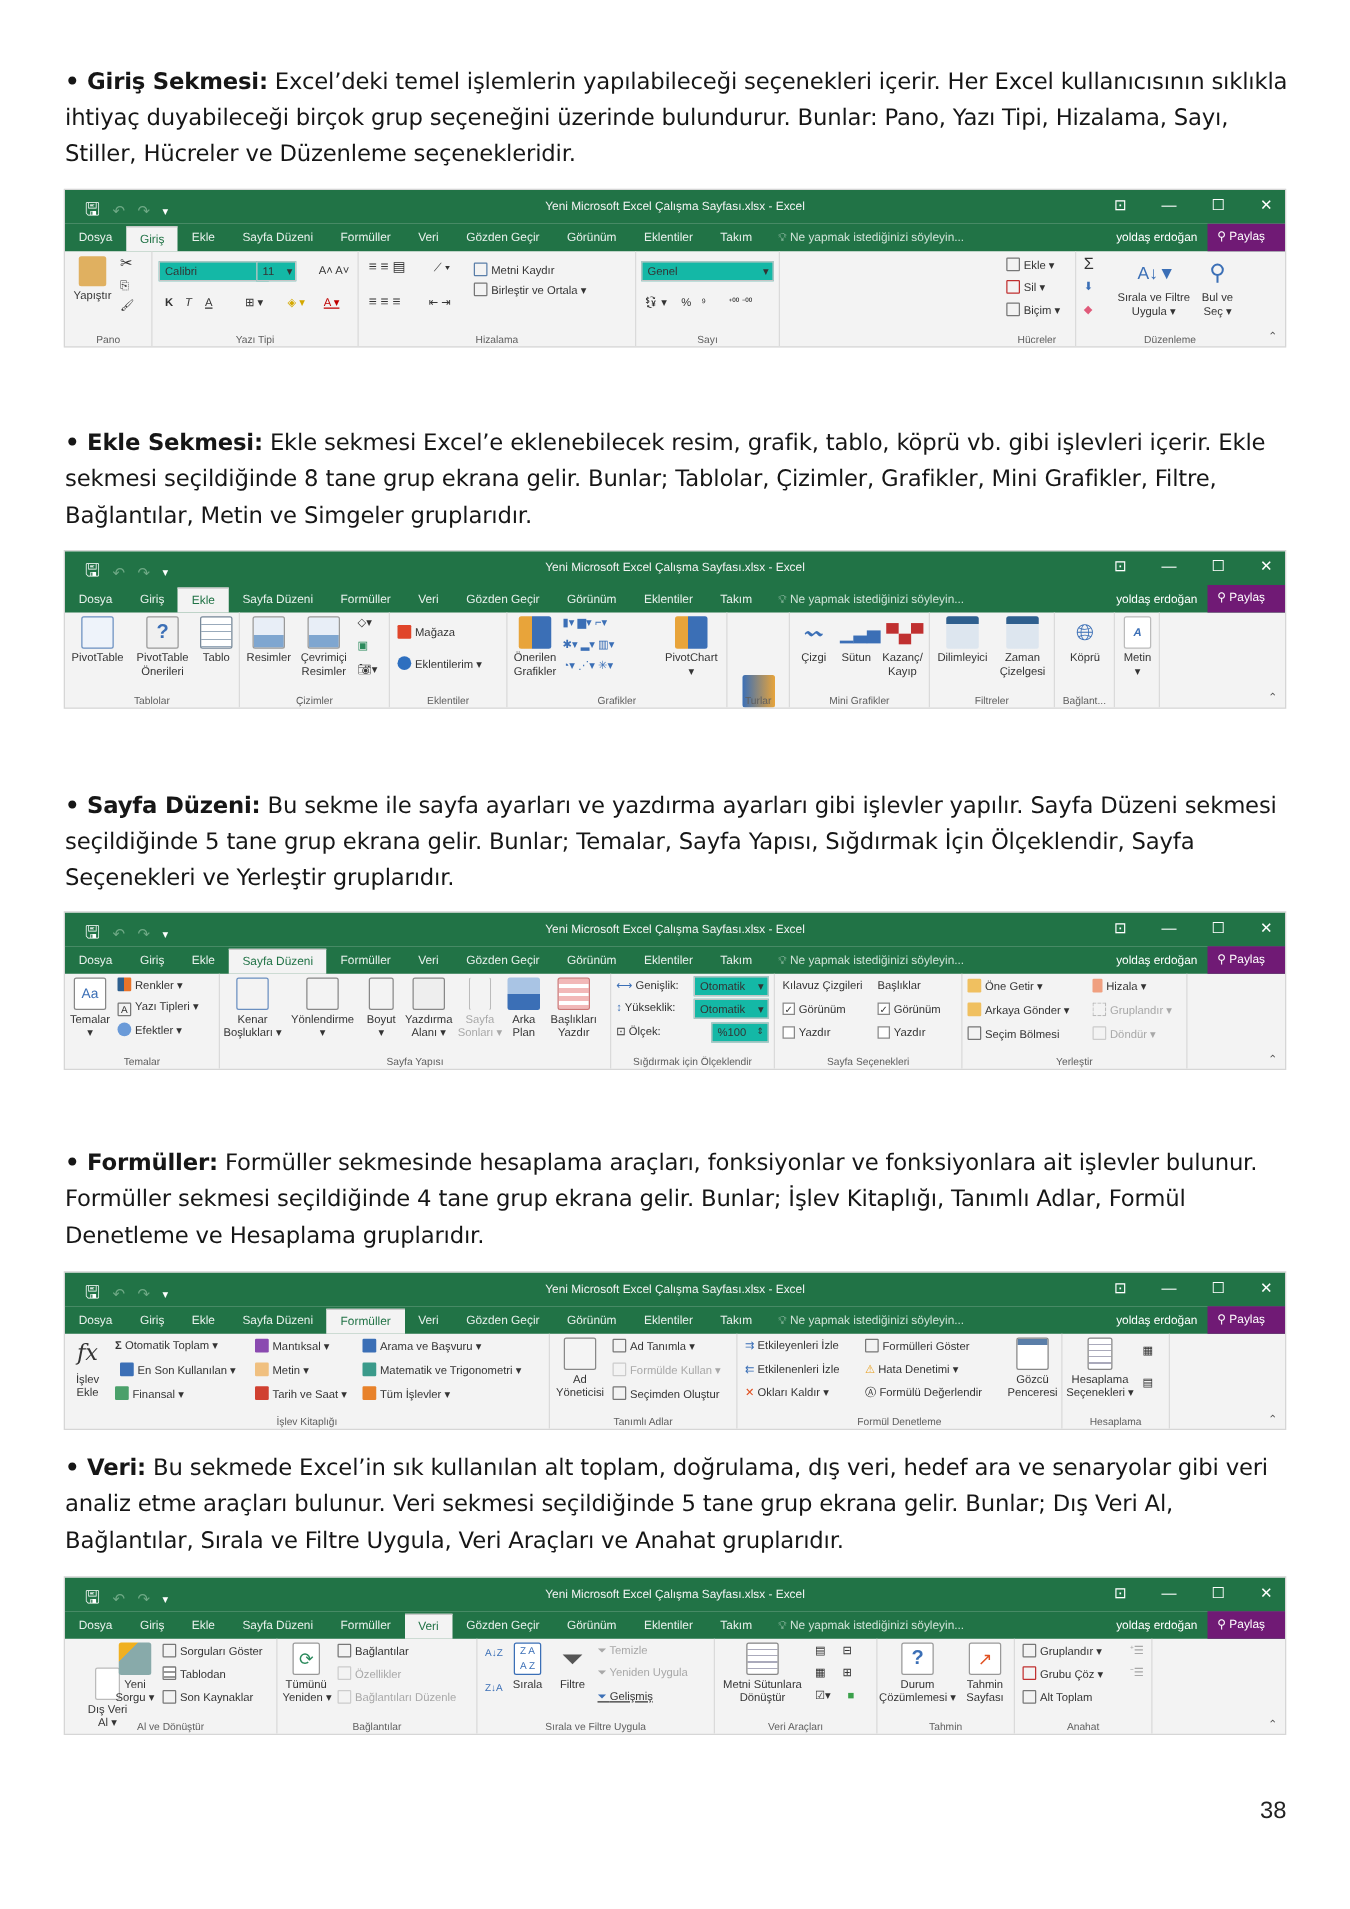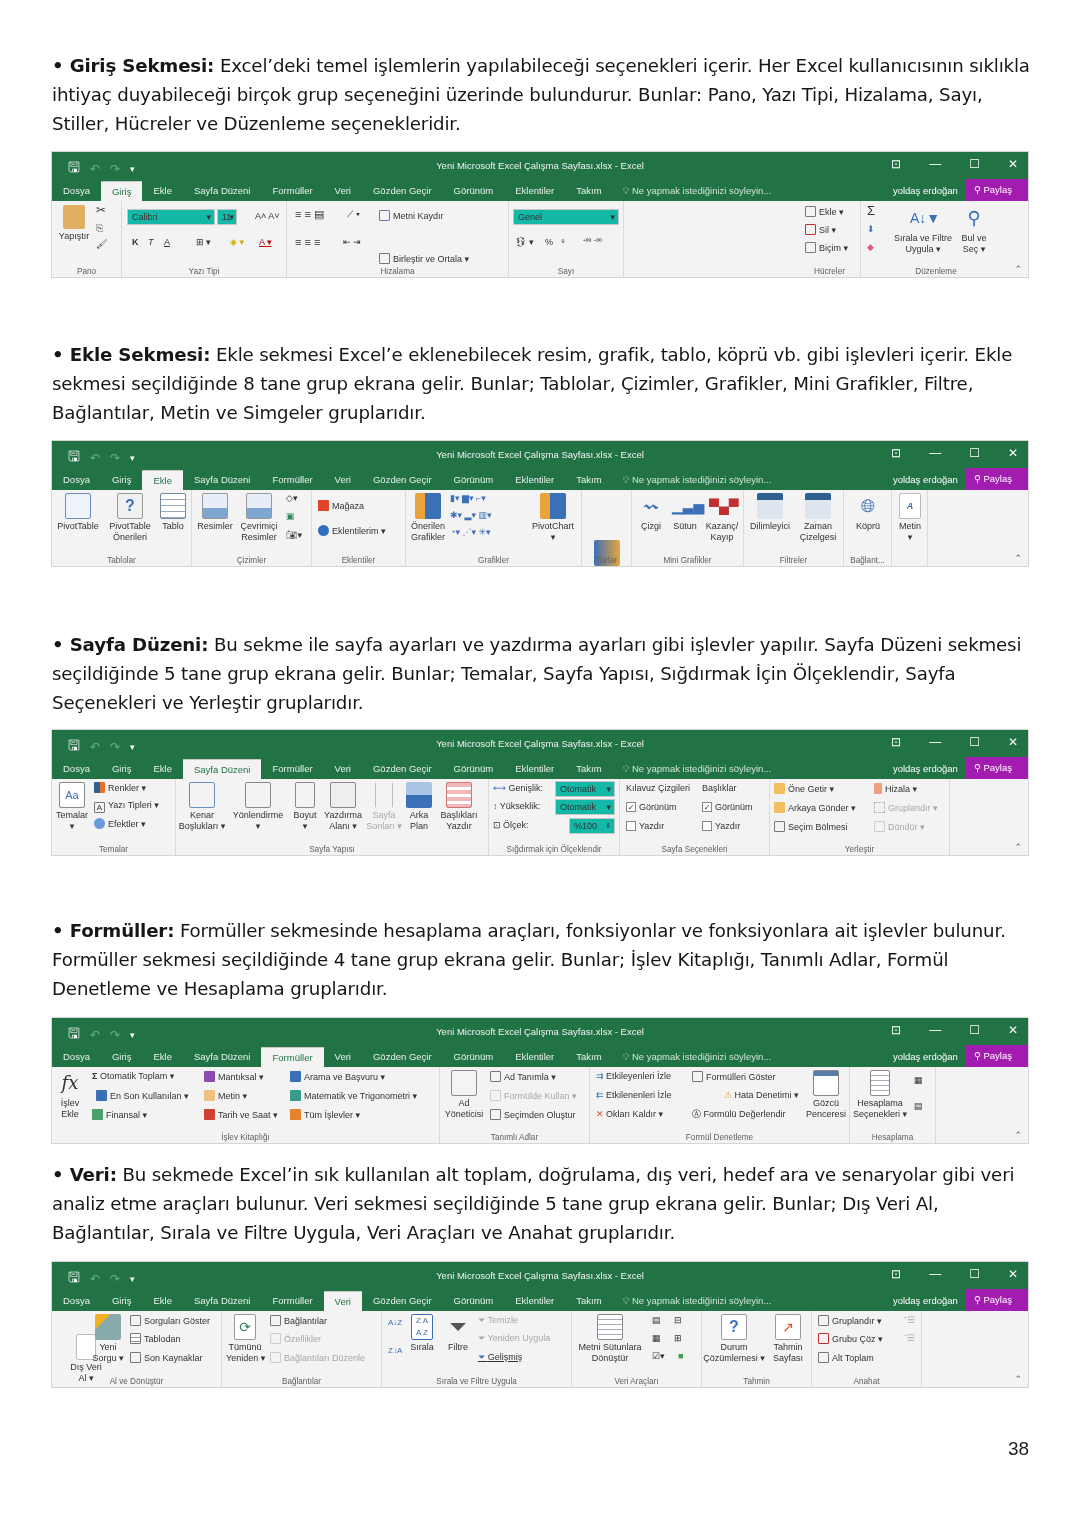--- a/index.html
+++ b/index.html
@@ -19,7 +19,7 @@
   .tellme { font-size: 9.5px; color: #cfe3d7; padding: 0 10px; height: 20px; line-height: 19px; white-space: nowrap; }
   .userarea { position: absolute; right: 0; top: 0; height: 22px; display: flex; align-items: center; font-size: 9.5px; color: #fff; }
   .userarea .user { padding: 0 8px; }
-  .userarea .share { background: #a21caf; height: 22px; line-height: 22px; padding: 0 16px 0 8px; }
+  .userarea .share { background: #701a75; height: 22px; line-height: 22px; padding: 0 16px 0 8px; }
   .body { position: relative; height: 76px; }
   .grp { position: absolute; top: 0; height: 76px; border-right: 1px solid #dadada; }
   .grplabel { position: absolute; bottom: 1px; left: 0; right: 0; text-align: center; font-size: 8.2px; color: #5f5f5f; white-space: nowrap; }

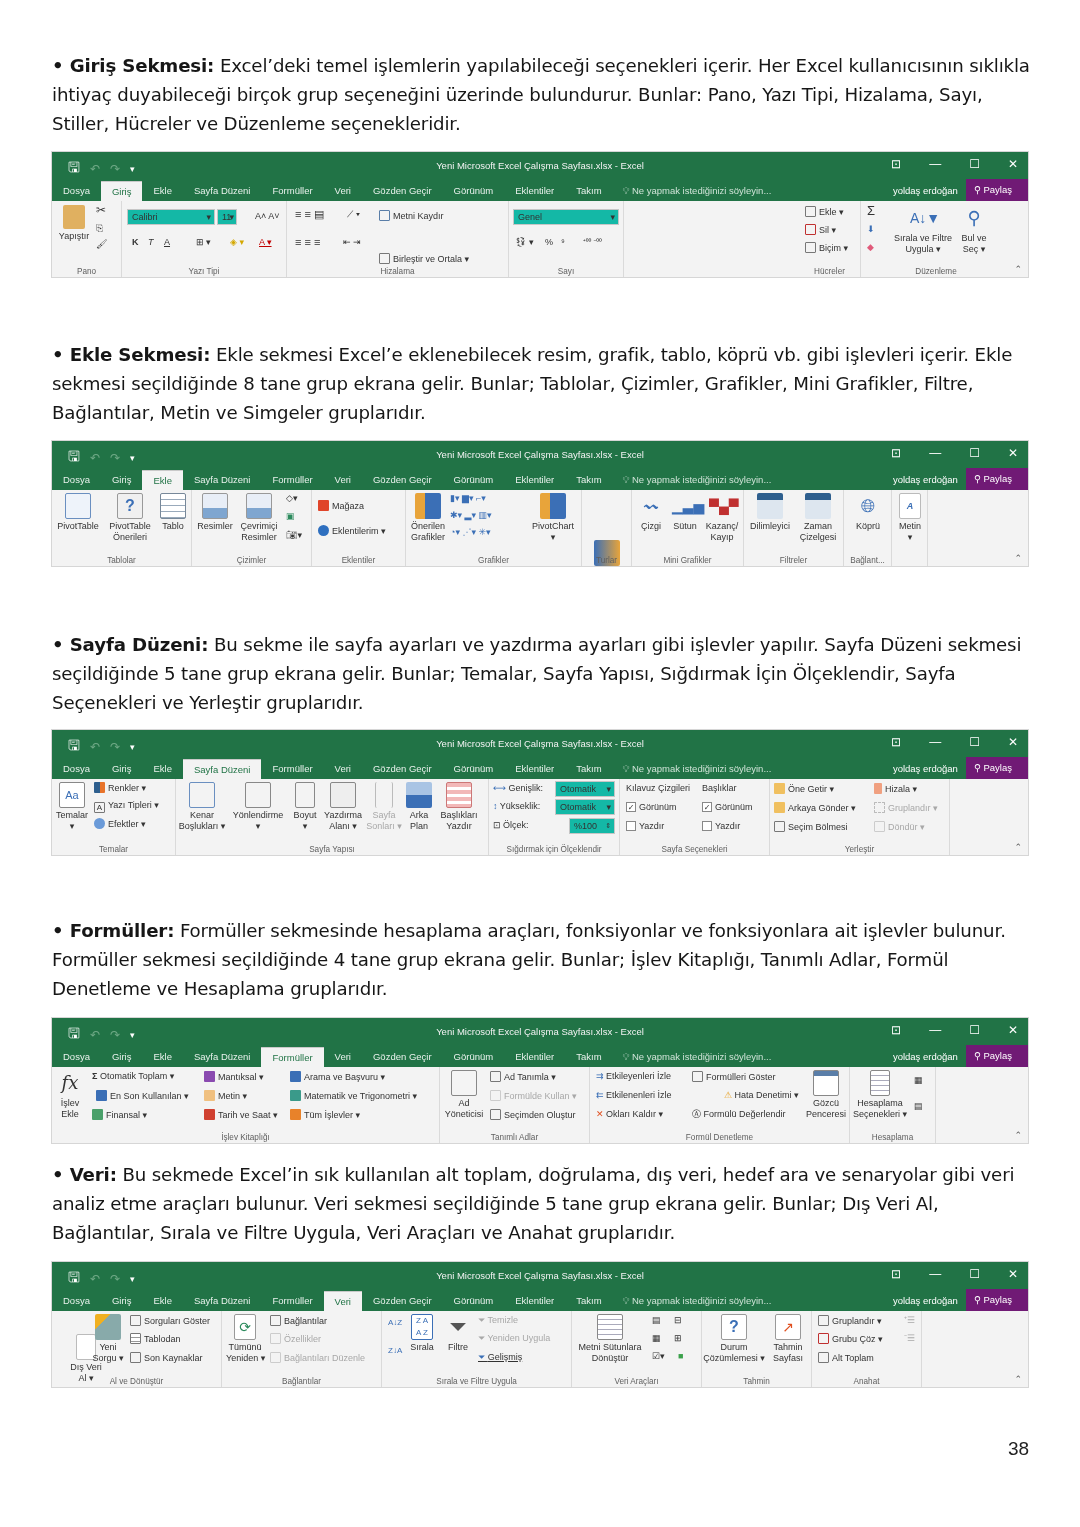--- a/index.html
+++ b/index.html
@@ -83,7 +83,7 @@
     </div>
     <div class="grp" style="left:70px;width:165px;">
       <div class="field" style="left:5px;top:8px;width:88px;"><span>Calibri</span><span style="position:absolute;right:3px;">▾</span></div>
-      <div class="field" style="left:95px;top:8px;width:20px;"><span>11</span><span style="position:absolute;right:2px;">▾</span></div>
+      <div class="field" style="left:83px;top:8px;width:32px;"><span>11</span><span style="position:absolute;right:2px;">▾</span></div>
       <span class="it" style="left:133px;top:10px;">A˄ A˅</span>
       <span class="it" style="left:10px;top:36px;font-weight:bold;">K</span>
       <span class="it" style="left:26px;top:36px;font-style:italic;">T</span>

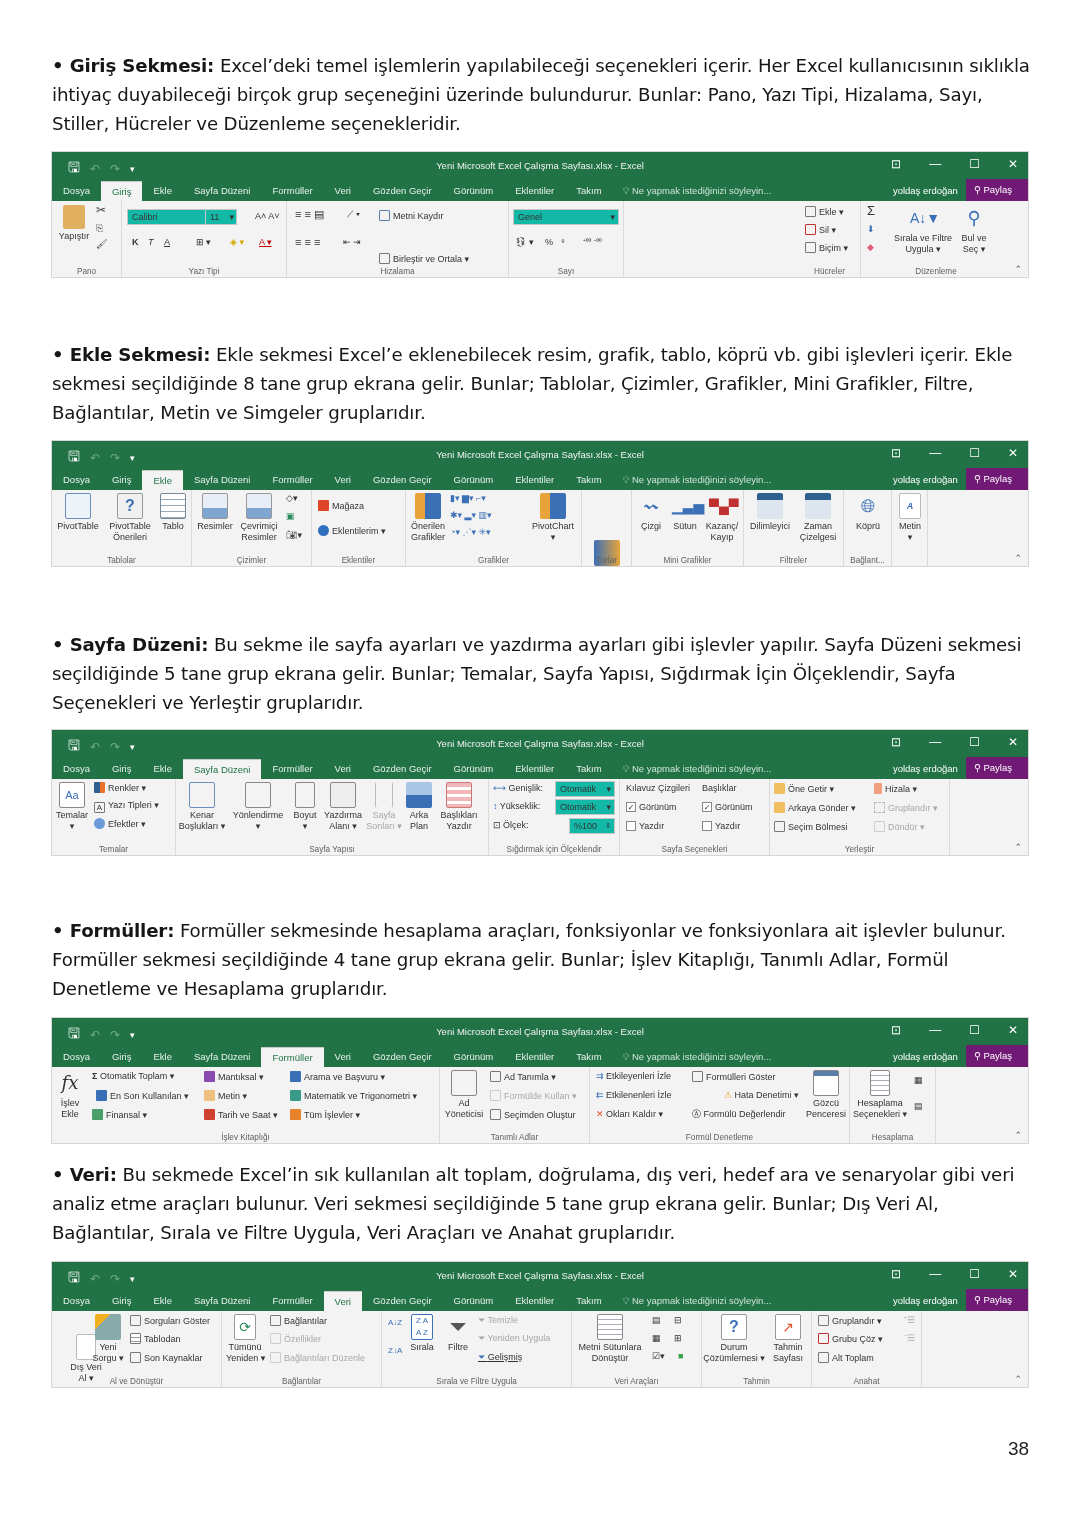--- a/index.html
+++ b/index.html
@@ -99,7 +99,7 @@
       <span class="it" style="left:8px;top:36px;font-size:11px;">≡ ≡ ≡</span>
       <span class="it" style="left:56px;top:36px;">⇤ ⇥</span>
       <span class="it" style="left:92px;top:9px;"><span class="sic" style="border:1px solid #5a7ea8;"></span><span>Metni Kaydır</span></span>
-      <span class="it" style="left:92px;top:52px;"><span class="sic" style="border:1px solid #777;"></span><span>Birleştir ve Ortala</span> ▾</span>
+      <span class="it" style="left:92px;top:25px;"><span class="sic" style="border:1px solid #777;"></span><span>Birleştir ve Ortala</span> ▾</span>
       <div class="grplabel">Hizalama</div>
     </div>
     <div class="grp" style="left:457px;width:115px;">

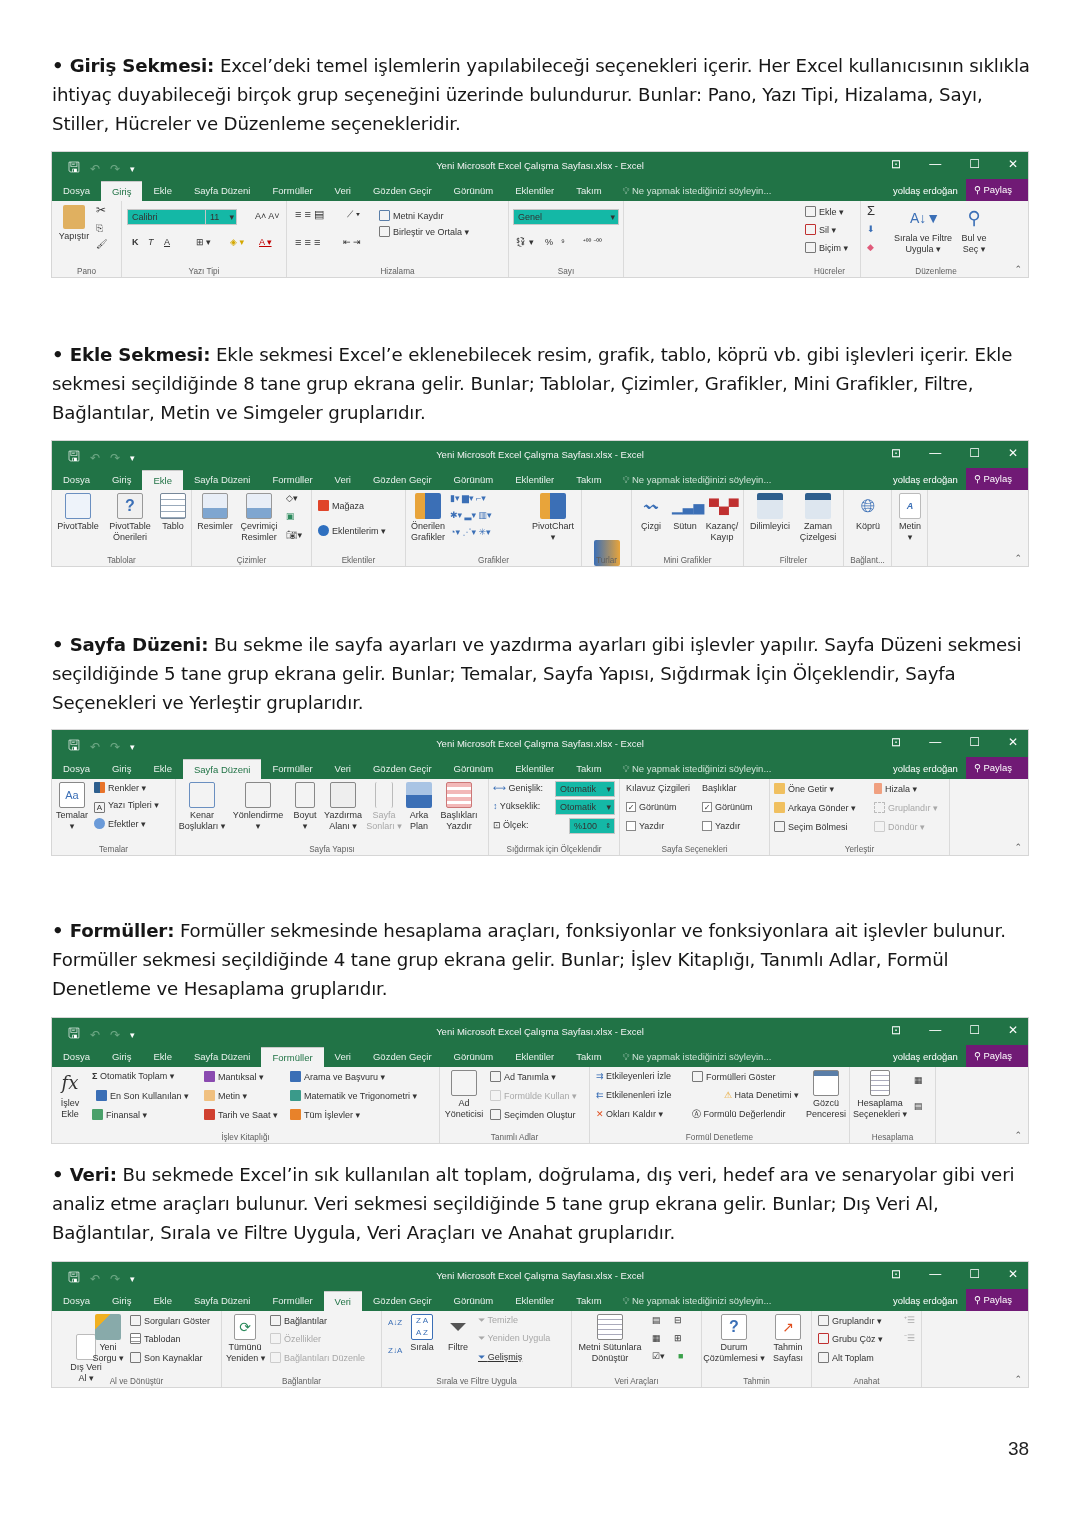--- a/index.html
+++ b/index.html
@@ -463,7 +463,7 @@
       <span class="it" style="left:6px;top:23px;"><span style="color:#3b6fb6;">⇇ </span><span>Etkilenenleri İzle</span></span>
       <span class="it" style="left:6px;top:42px;"><span style="color:#e05020;">✕ </span><span>Okları Kaldır</span> ▾</span>
       <span class="it" style="left:102px;top:4px;"><span class="sic" style="border:1px solid #777;"></span><span>Formülleri Göster</span></span>
-      <span class="it" style="left:102px;top:23px;margin-left:32px;"><span style="color:#e8a020;">⚠ </span><span>Hata Denetimi</span> ▾</span>
+      <span class="it" style="left:102px;top:23px;"><span style="color:#e8a020;">⚠ </span><span>Hata Denetimi</span> ▾</span>
       <span class="it" style="left:102px;top:42px;"><span>Ⓐ </span><span>Formülü Değerlendir</span></span>
       <div class="big" style="left:214px;top:3px;width:44px;">
           <div class="bigicon" style="border:1px solid #888;background:linear-gradient(#5a7ea8 0 20%,#fff 20%);"></div>

